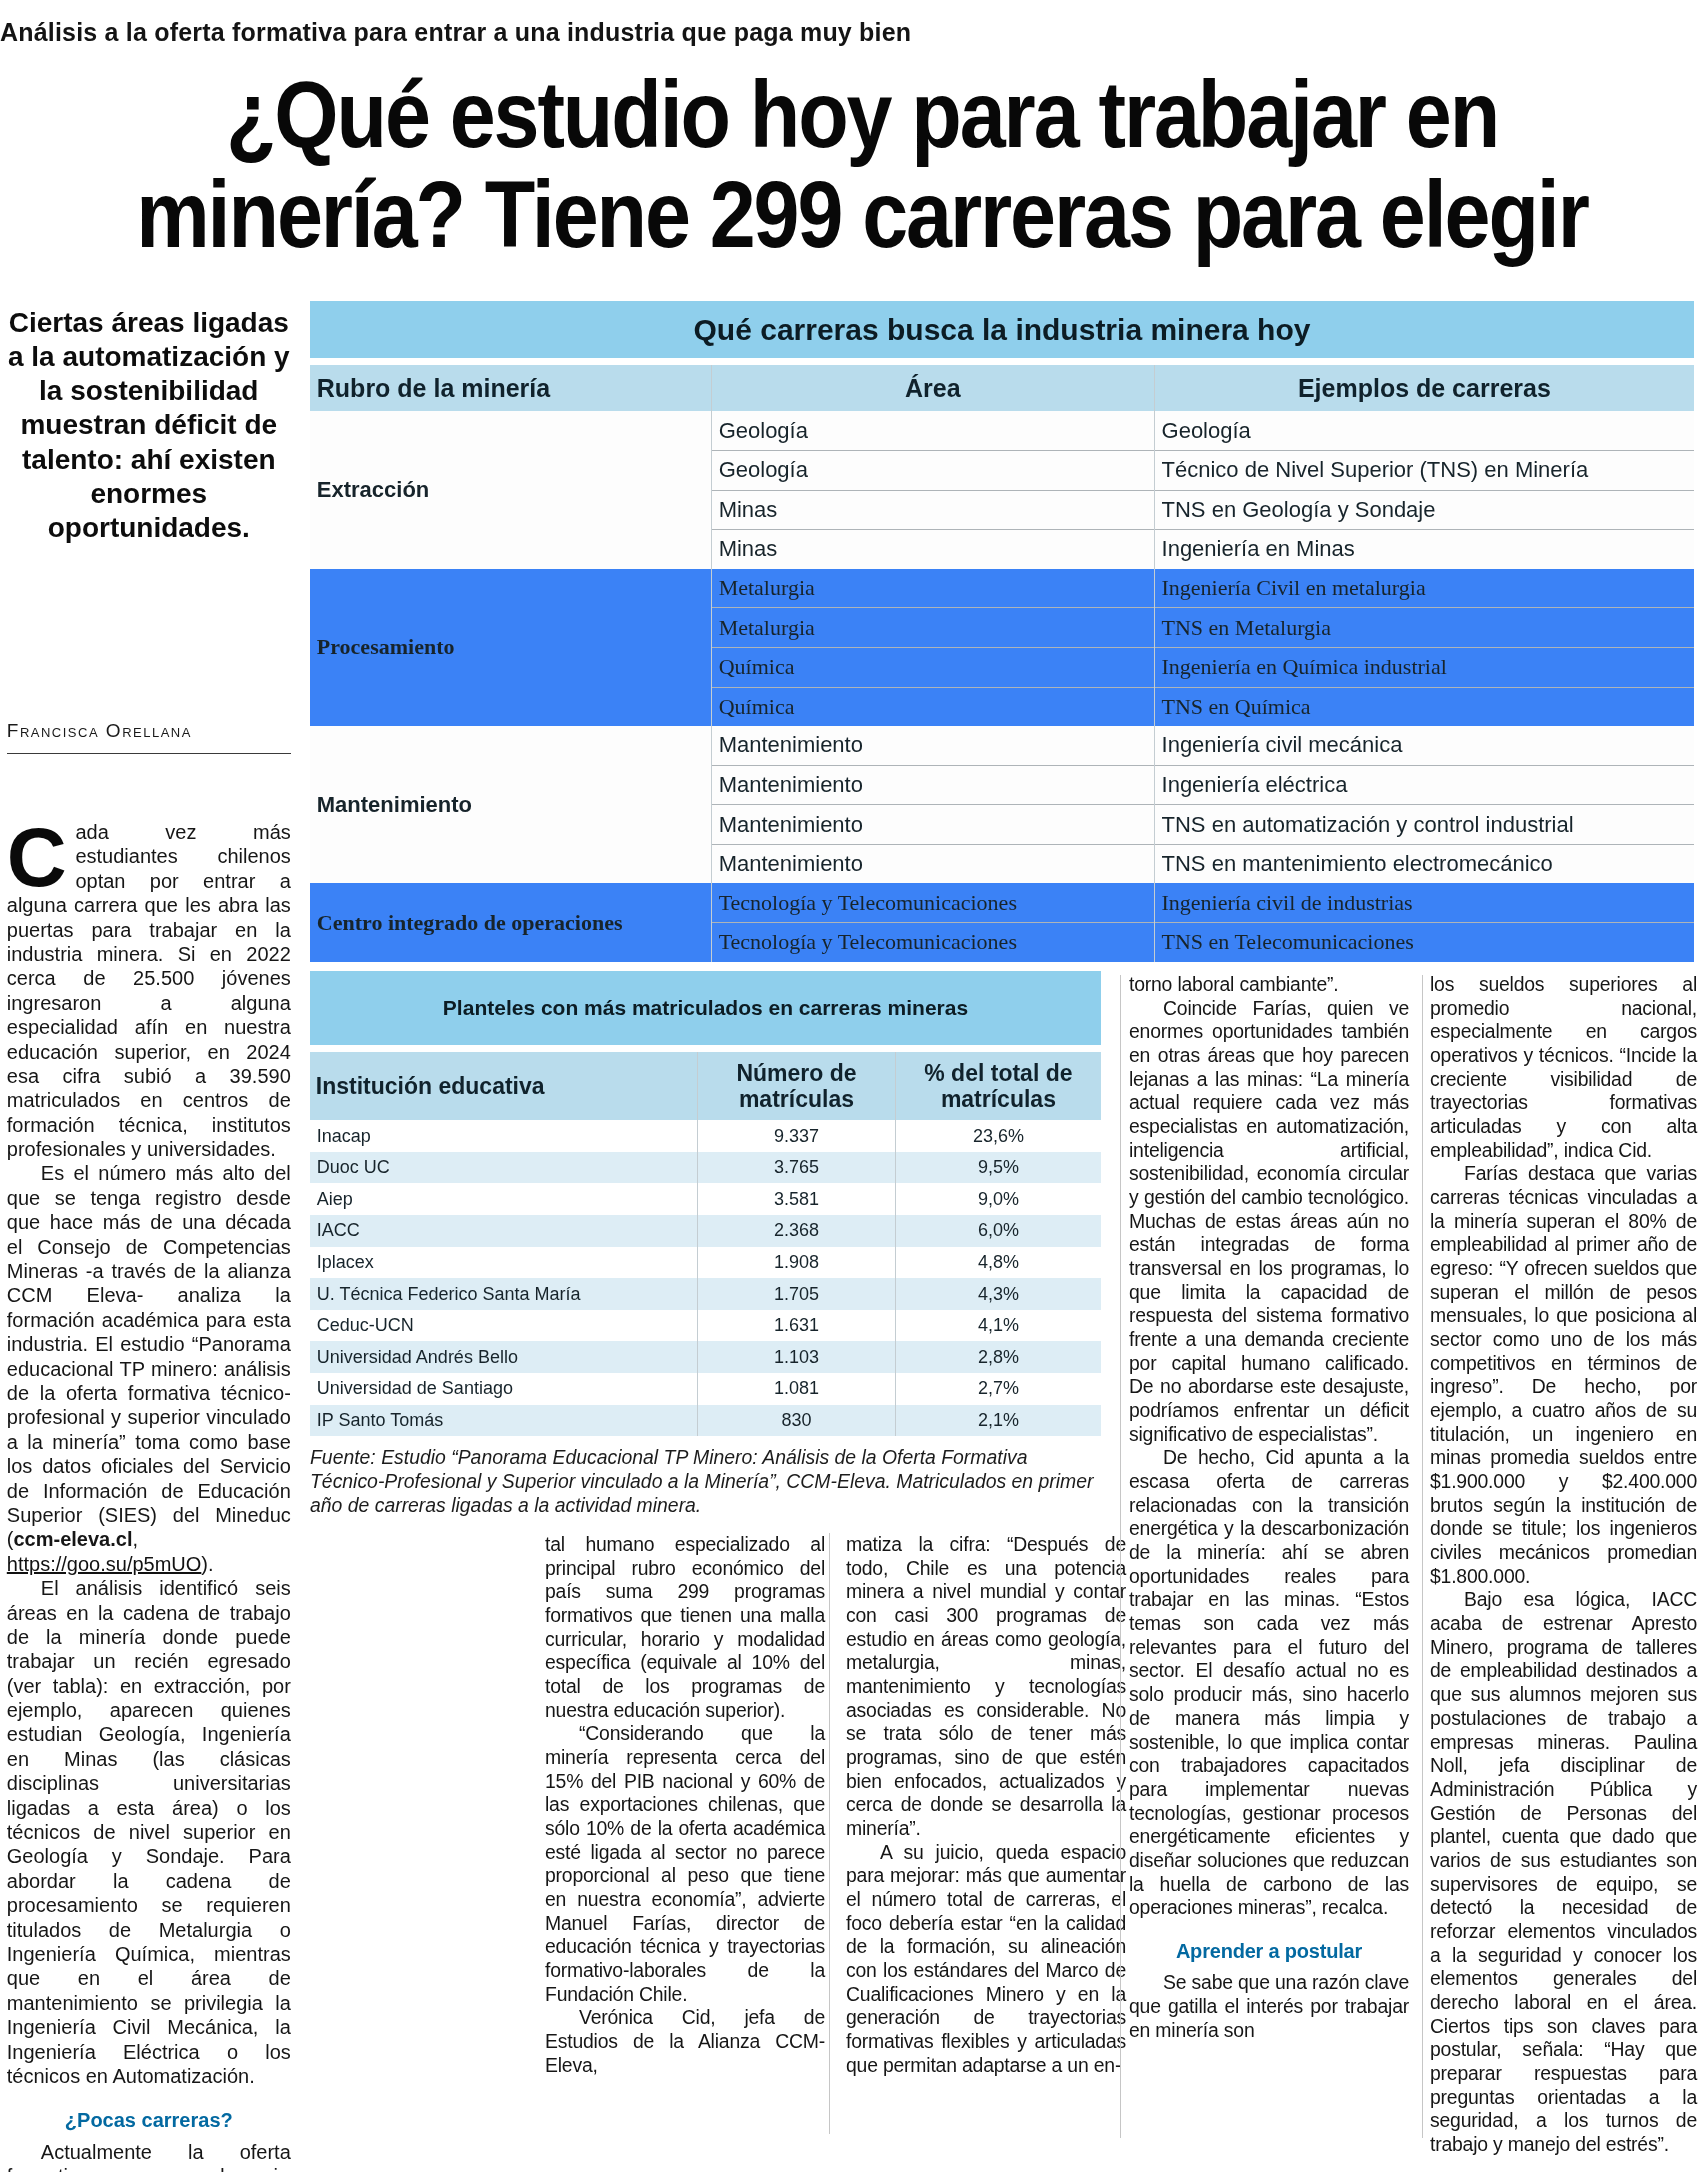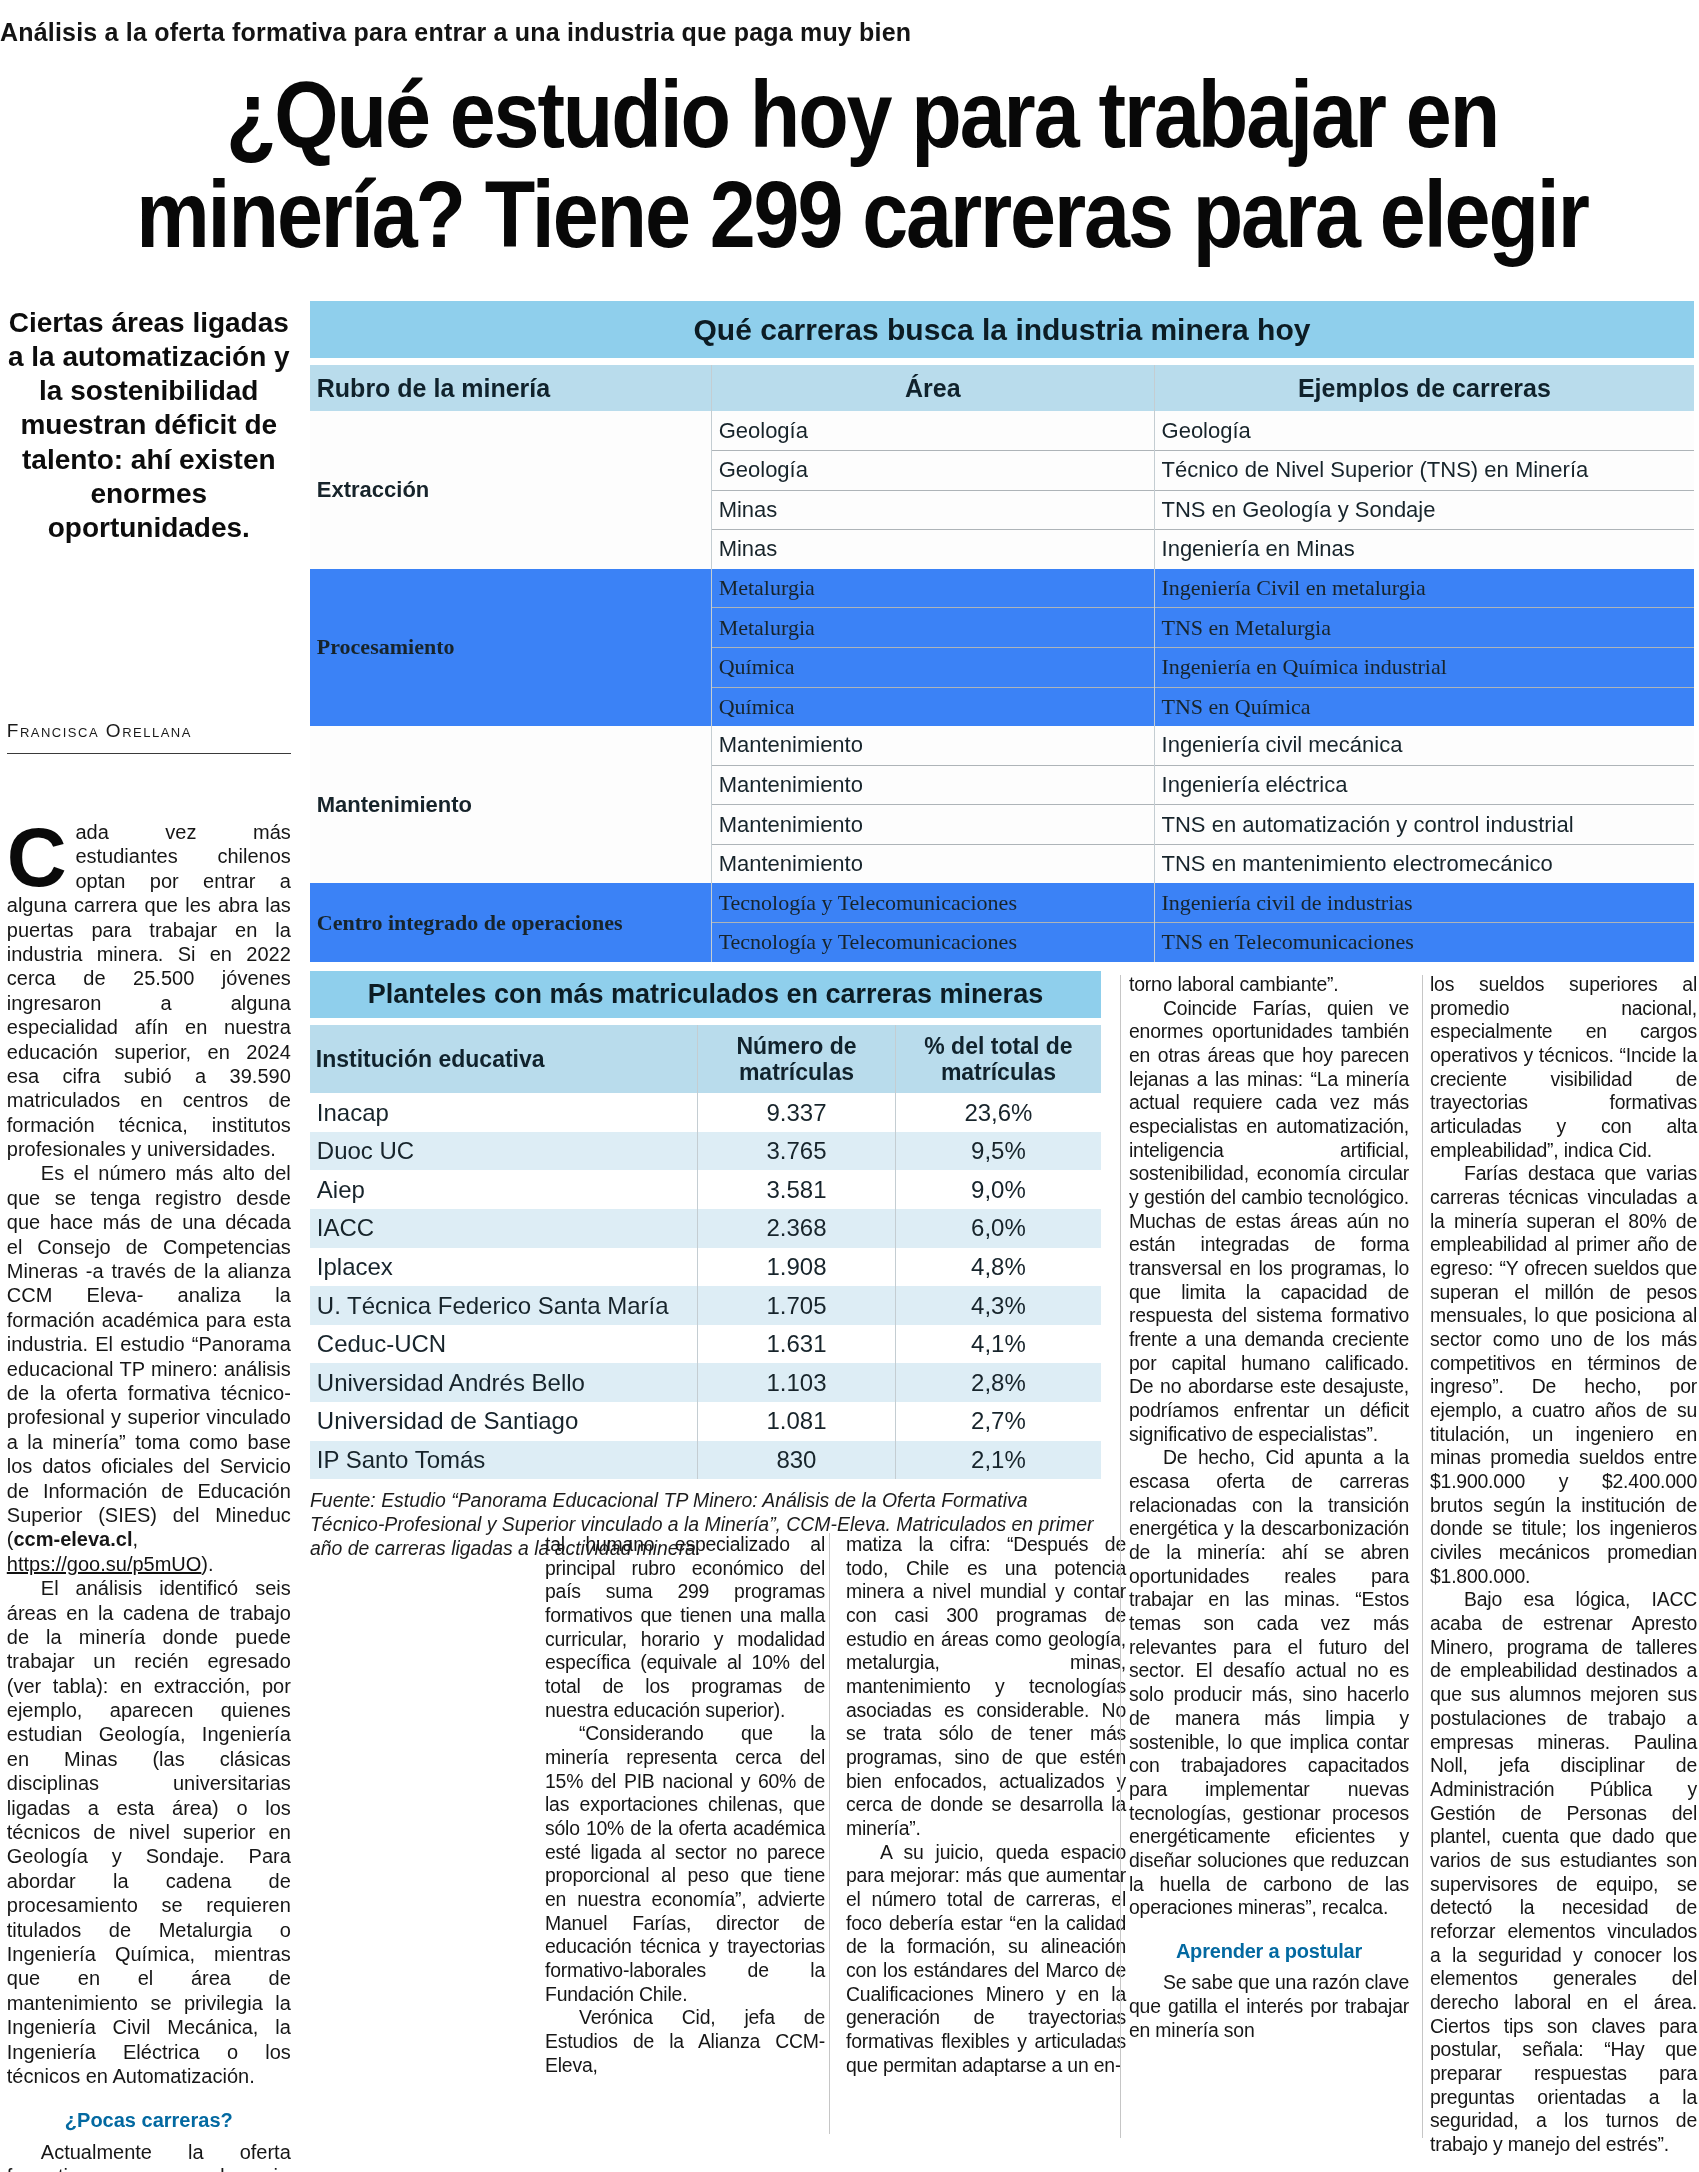--- a/index.html
+++ b/index.html
@@ -64,7 +64,7 @@
     background:#8fcfec;text-align:center;font-weight:700;color:#0c1c24;
   }
   #table1 .t-title{font-size:30px;padding:11.6px 0;}
-  #table2 .t-title{font-size:27px;padding:8px 0;}
+  #table2 .t-title{font-size:21px;padding:25px 0;}
   .t-gap{height:6.8px;background:#ffffff;}
   table{border-collapse:collapse;width:100%;}
   #table1 th,#table2 th{

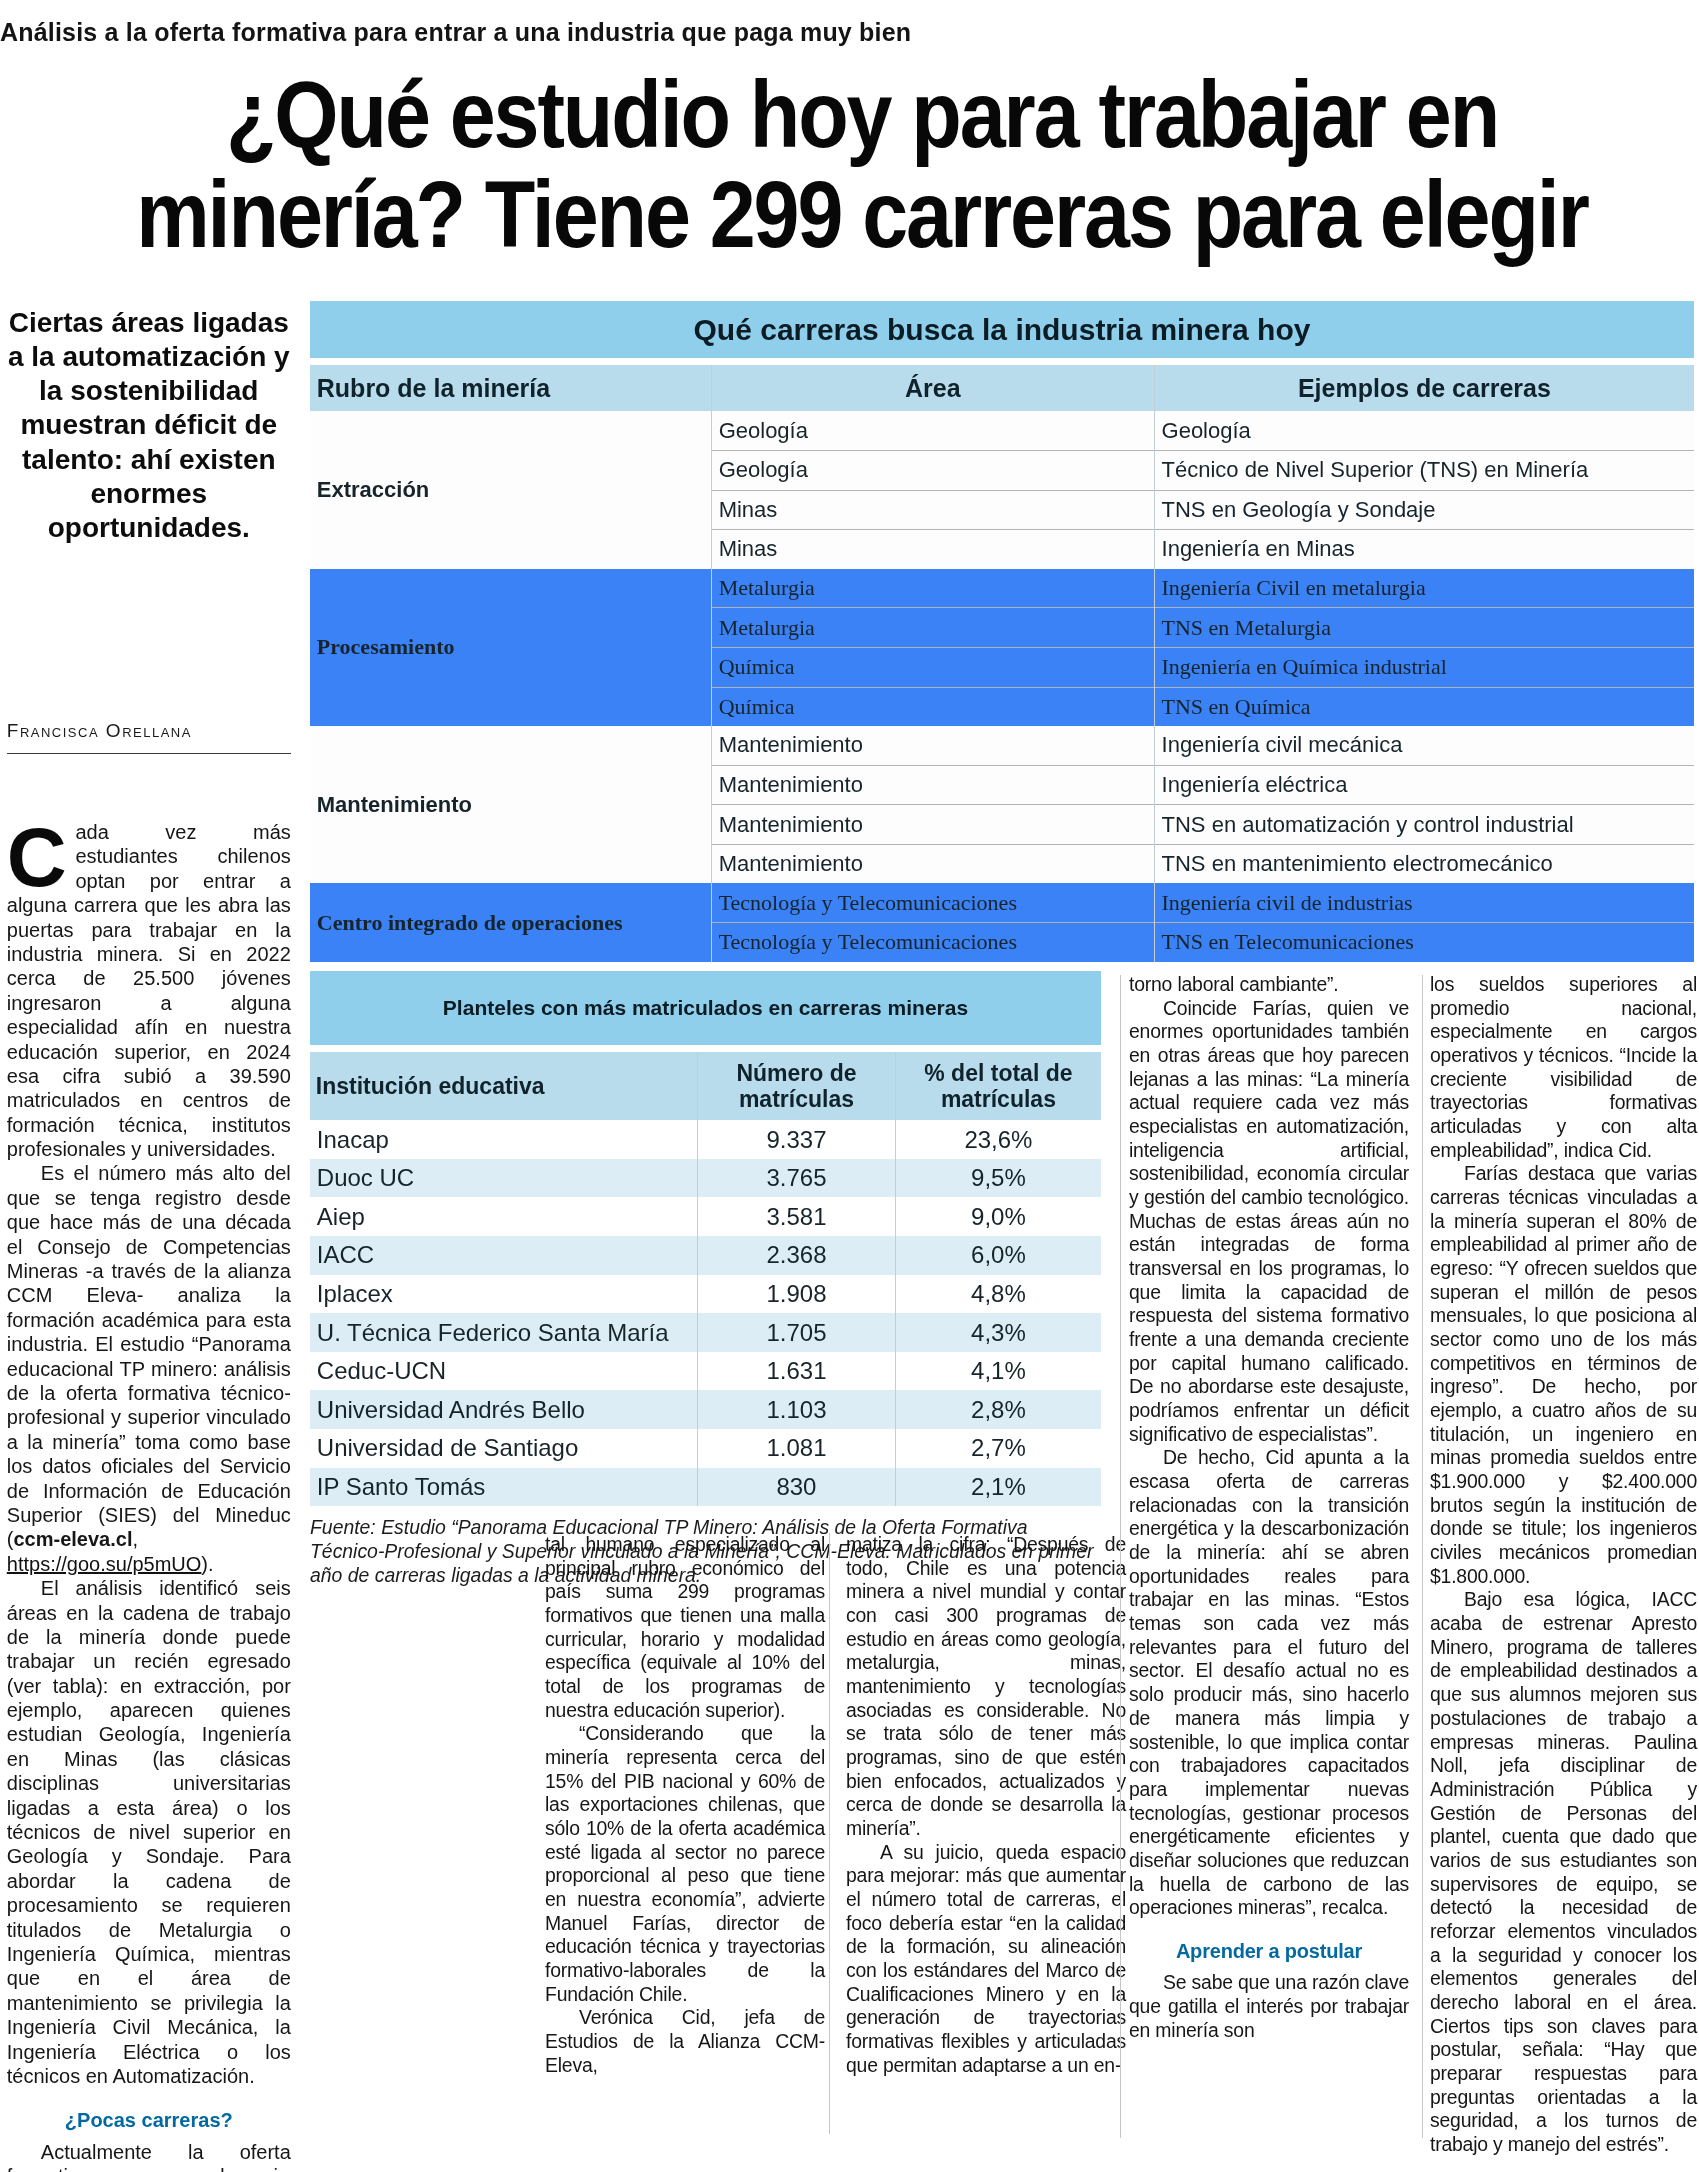--- a/index.html
+++ b/index.html
@@ -73,7 +73,7 @@
   #table1 th{font-size:25px;padding:8.7px 6.8px;}
   #table2 th{font-size:23px;line-height:1.15;padding:7.8px 5.8px;}
   #table1 td{font-size:22px;padding:6.3px 6.8px;vertical-align:middle;color:#17242b;}
-  #table2 td{font-size:24px;padding:5.3px 6.8px;color:#17242b;}
+  #table2 td{font-size:18px;padding:5.3px 6.8px;color:#17242b;}
   th.l,td.l{text-align:left;}
   th.c,td.c{text-align:center;}
   td.rubro{font-weight:700;vertical-align:top;padding-top:7.8px;}

